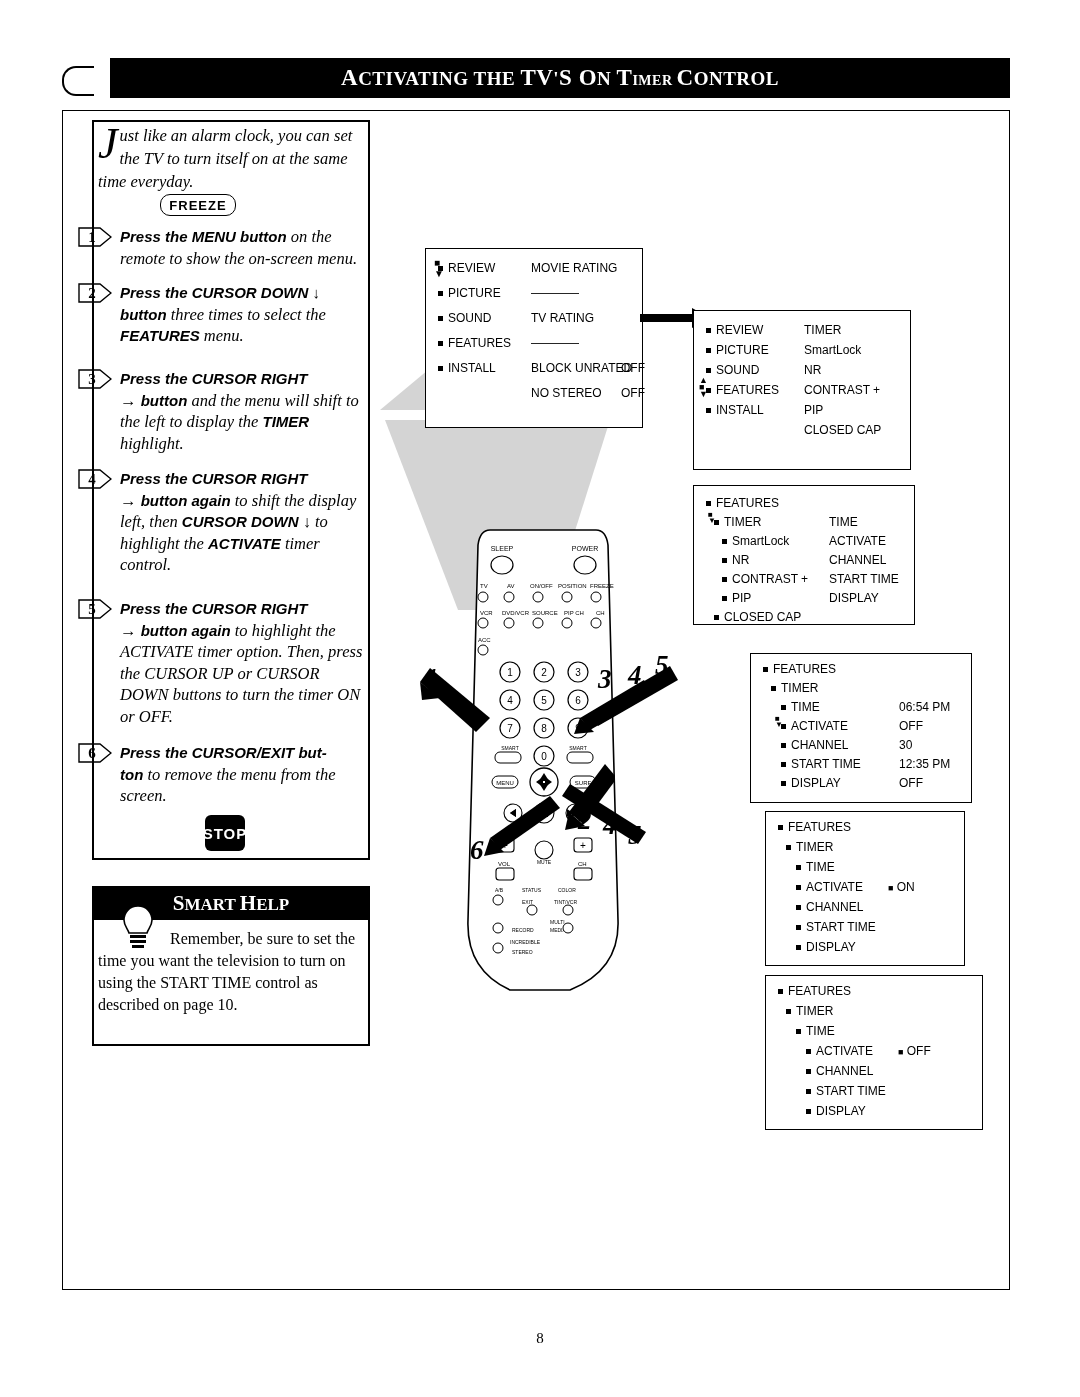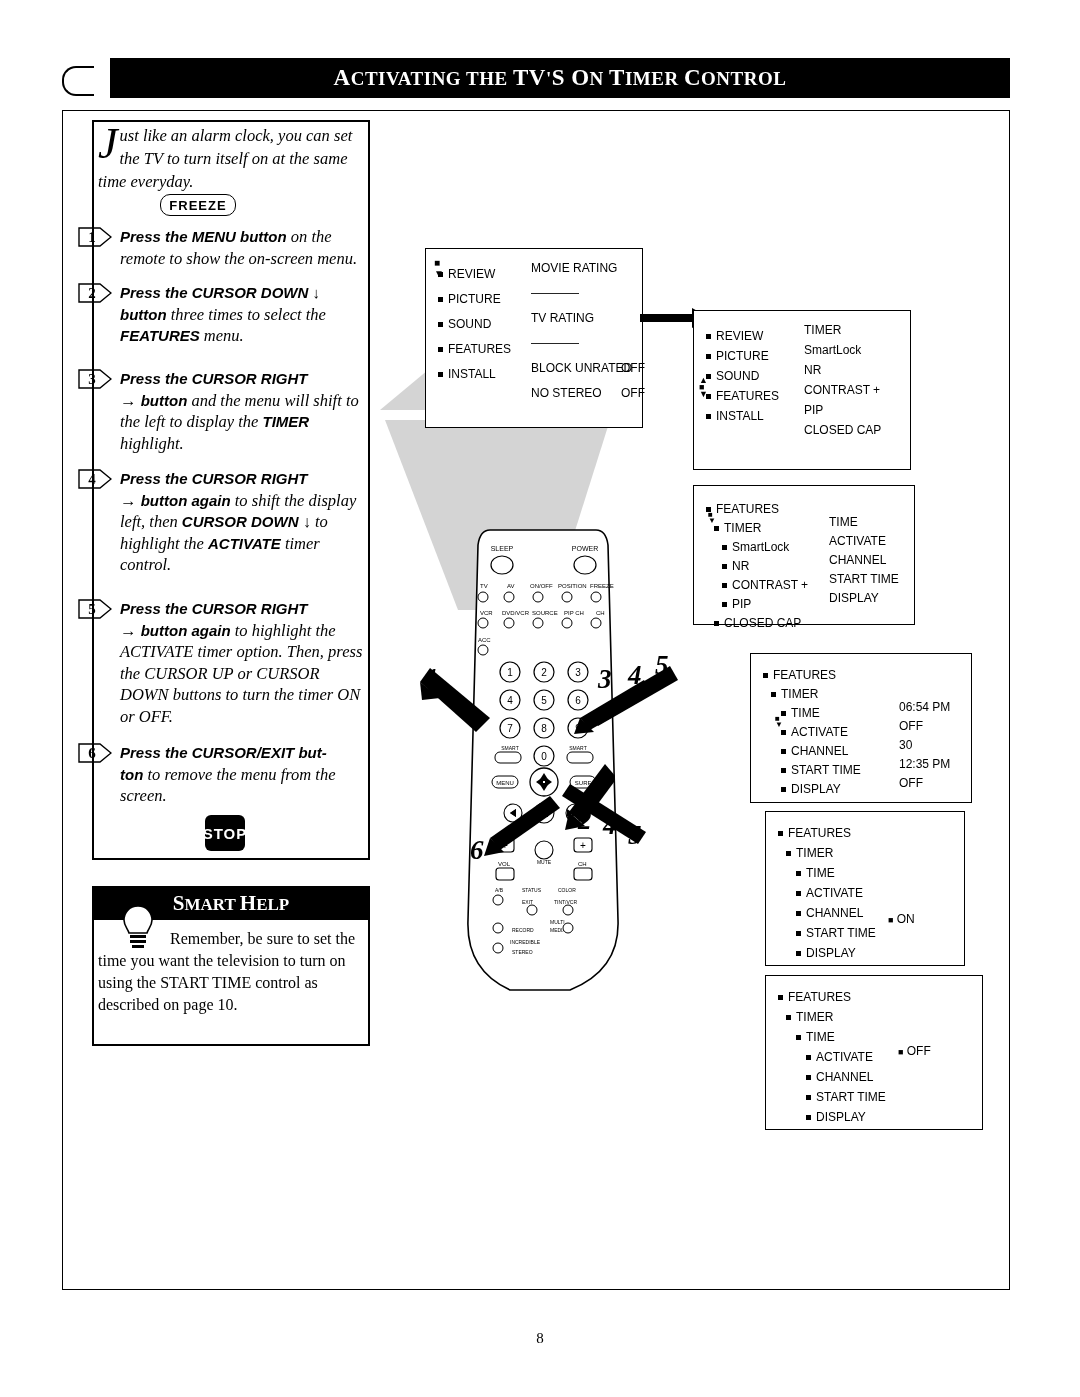--- a/index.html
+++ b/index.html
@@ -261,7 +261,7 @@
 <div class="corner-mark"></div>
 <div class="header-bar">
   <div class="header-title">
-    <span style="font-size:23px">A</span><span style="font-size:19px">CTIVATING THE </span><span style="font-size:23px">TV</span><span style="font-size:19px">'</span><span style="font-size:23px">S O</span><span style="font-size:19px">N </span><span style="font-size:23px">T</span><span style="font-size:19px">IMER </span><span style="font-size:23px">C</span><span style="font-size:19px">ONTROL</span>
+    <span style="font-size:23px">A</span><span style="font-size:19px">CTIVATING THE </span><span style="font-size:23px">TV</span><span style="font-size:19px">'</span><span style="font-size:23px">S O</span><span style="font-size:19px">N </span><span style="font-size:23px">T</span><span style="font-size:14px">IMER </span><span style="font-size:23px">C</span><span style="font-size:19px">ONTROL</span>
   </div>
 </div>
 

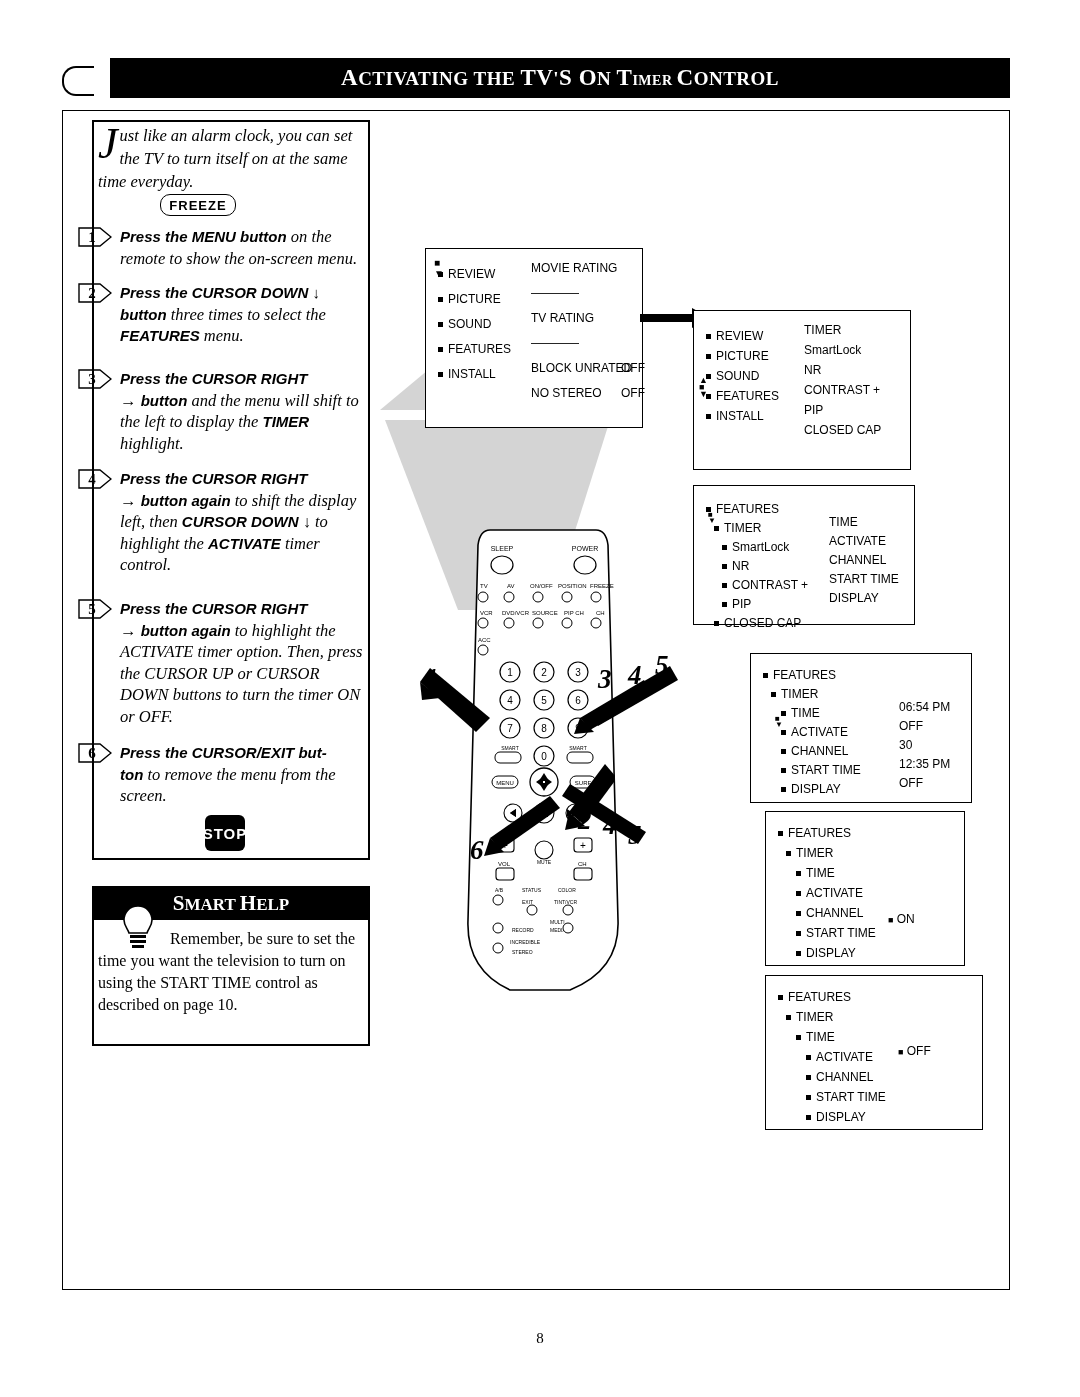--- a/index.html
+++ b/index.html
@@ -228,7 +228,6 @@
   .osd .row {
     position: absolute;
     white-space: nowrap;
-    margin-top: 6px;
   }
   .bullet {
     display: inline-block;

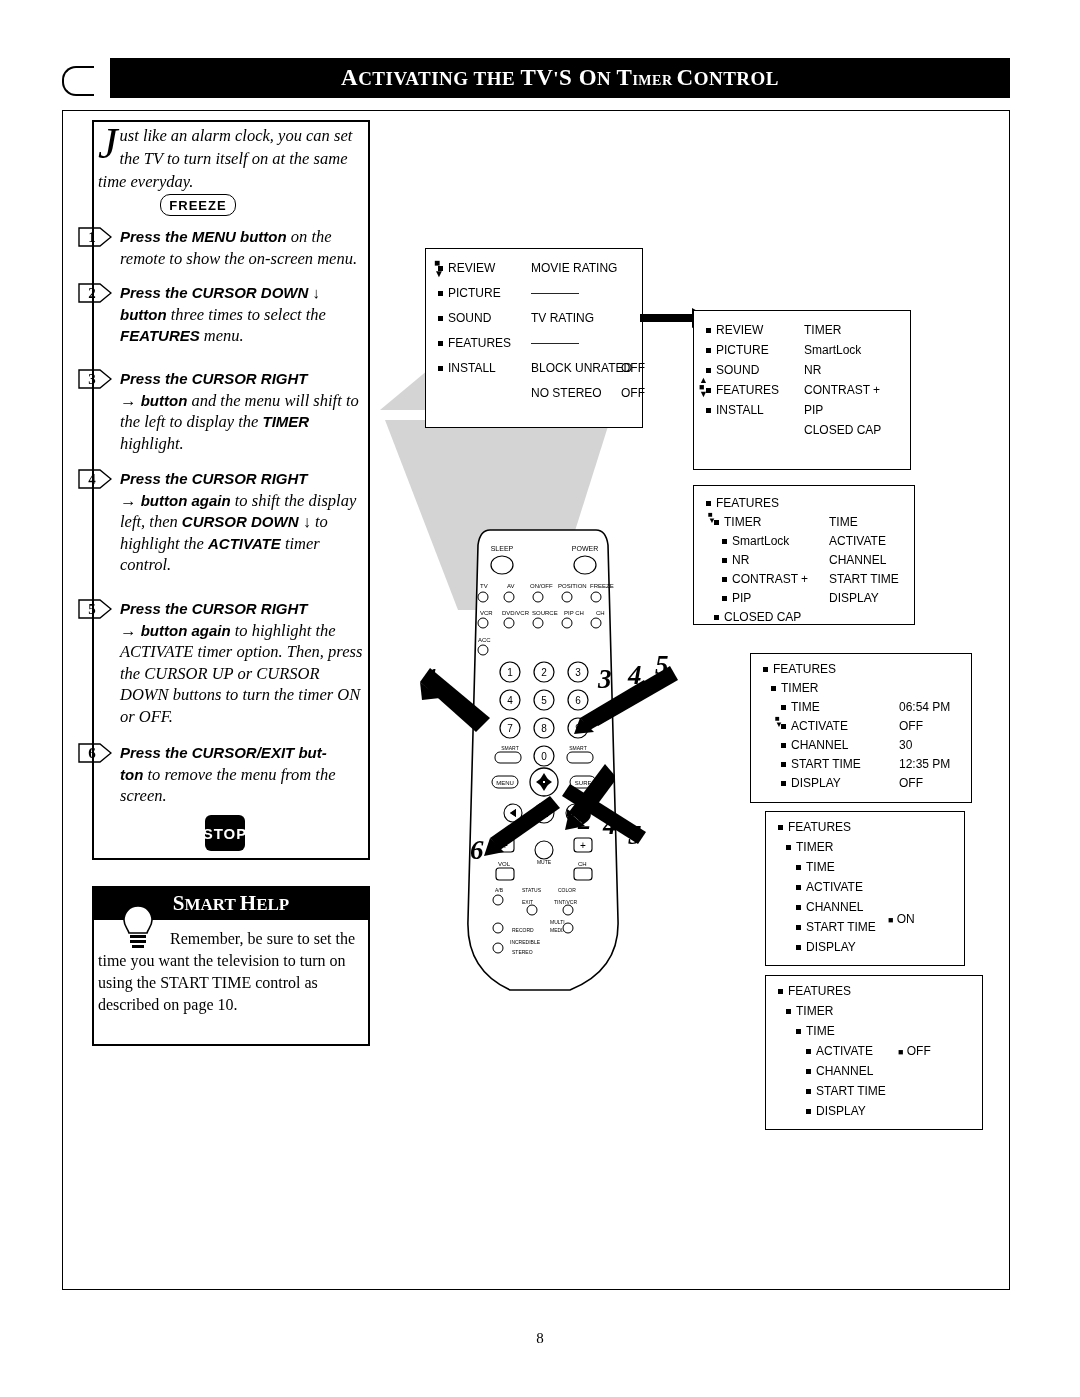--- a/index.html
+++ b/index.html
@@ -451,7 +451,7 @@
   <div class="row" style="left:30px;top:88px;"><span class="bullet"></span><span>CHANNEL</span></div>
   <div class="row" style="left:30px;top:108px;"><span class="bullet"></span><span>START TIME</span></div>
   <div class="row" style="left:30px;top:128px;"><span class="bullet"></span><span>DISPLAY</span></div>
-  <div class="col2" style="left:122px;top:68px;margin-top:32px;"><span style="font-size:9px;">■</span> <span>ON</span></div>
+  <div class="col2" style="left:122px;top:68px;"><span style="font-size:9px;">■</span> <span>ON</span></div>
 </div>
 
 <div class="osd-shadow" style="left:772px;top:982px;width:218px;height:155px;"></div>

